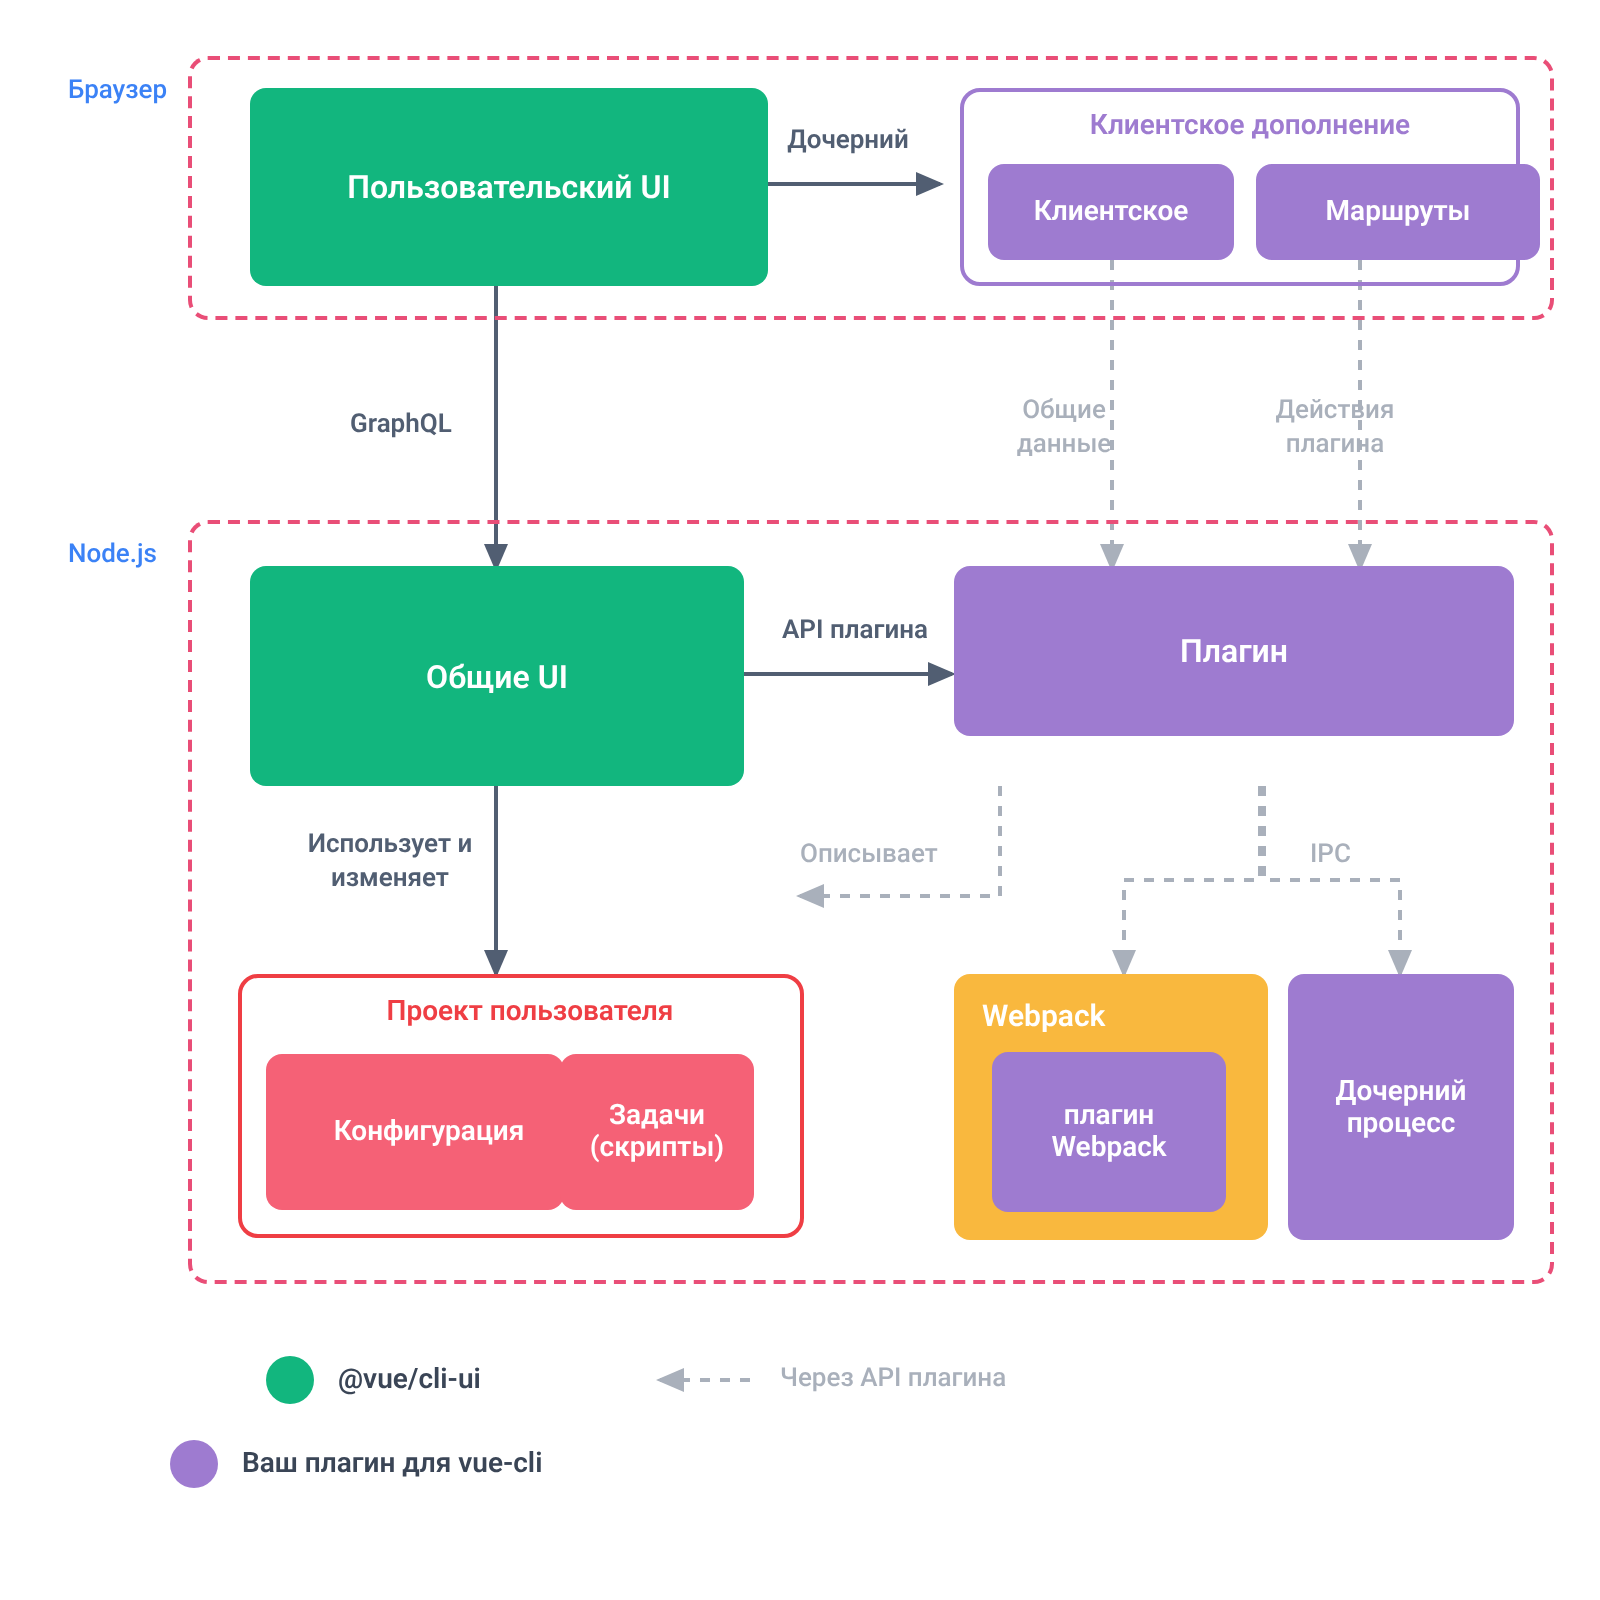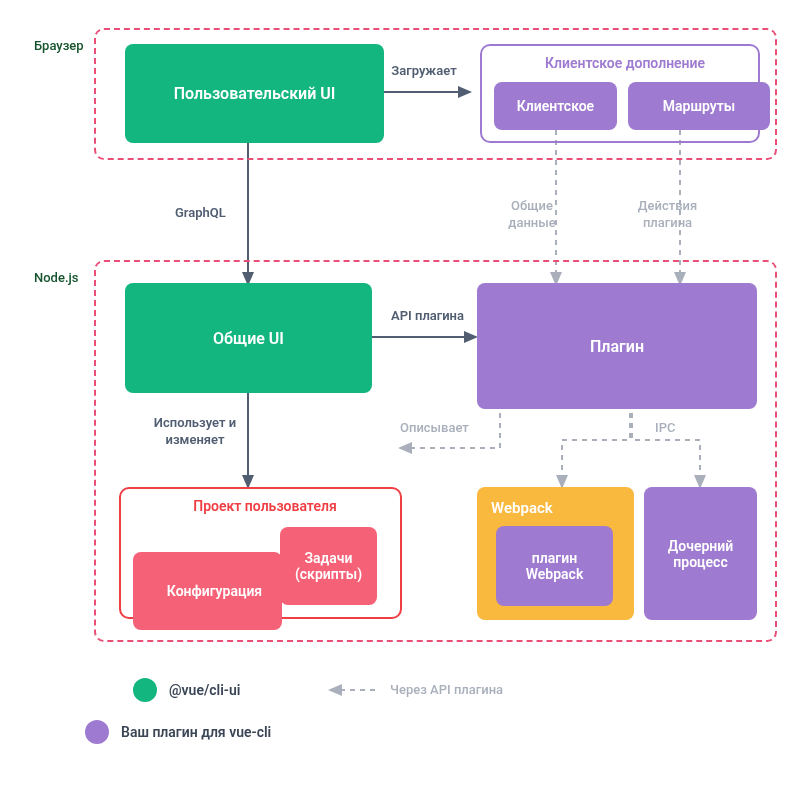--- a/index.html
+++ b/index.html
@@ -18,7 +18,7 @@
   }
   .panel-label {
     position: absolute;
-    color: #14532d;
+    color: #3b82f6;
     font-size: 13px;
     font-weight: 500;
     background: #fff;

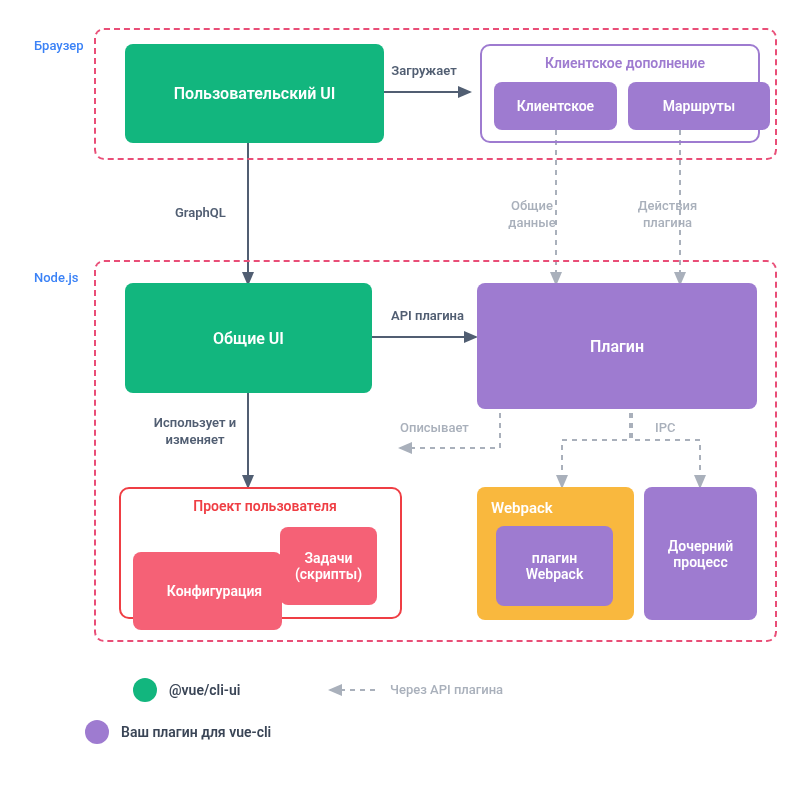--- a/index.html
+++ b/index.html
@@ -164,7 +164,7 @@
   <span>Дочерний процесс</span>
 </div>
 
-<div class="link-label lbl-dark" style="left:384px; top:63px; width:80px;">Загружает</div>
+<div class="link-label lbl-dark" style="left:384px; top:63px; width:80px;">Дочерний</div>
 <div class="link-label lbl-dark" style="left:175px; top:205px;">GraphQL</div>
 <div class="link-label lbl-light" style="left:498px; top:198px; width:68px;">Общие данные</div>
 <div class="link-label lbl-light" style="left:630px; top:198px; width:75px;">Действия плагина</div>

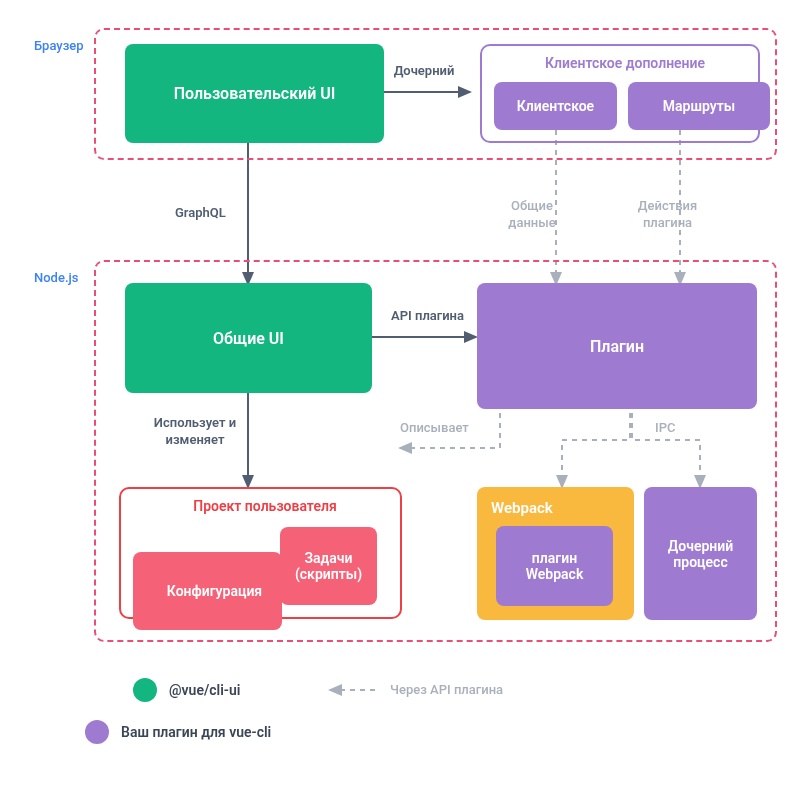--- a/index.html
+++ b/index.html
@@ -139,7 +139,7 @@
   <span>Общие UI</span>
 </div>
 
-<div class="box box-purple" style="left:477px; top:283px; width:280px; height:126px; font-size:16px;">
+<div class="box box-purple" style="left:477px; top:283px; width:280px; height:85px; font-size:16px;">
   <span>Плагин</span>
 </div>
 

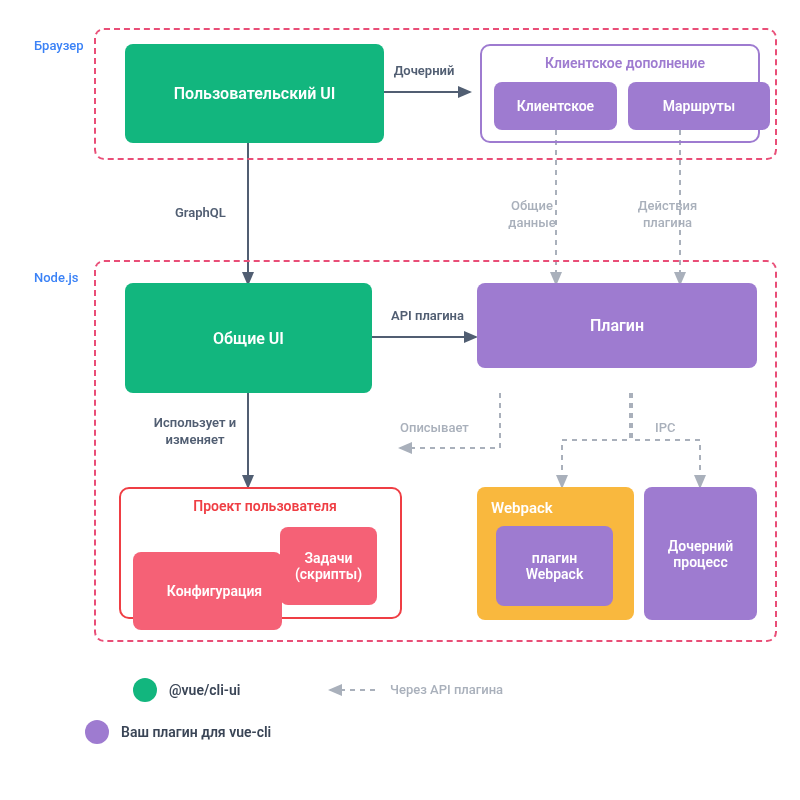--- a/index.html
+++ b/index.html
@@ -146,7 +146,7 @@
 <div class="group-outline group-red-outline" style="left:119px; top:487px; width:283px; height:132px;"></div>
 <div class="group-title" style="left:175px; top:498px; color:#ef3e44; width:180px; text-align:center;">Проект пользователя</div>
 
-<div class="box box-pink" style="left:133px; top:552px; width:149px; height:78px; font-size:14px;padding-left:20px;">
+<div class="box box-pink" style="left:133px; top:527px; width:149px; height:78px; font-size:14px;padding-left:20px;">
   <span>Конфигурация</span>
 </div>
 <div class="box box-pink" style="left:280px; top:527px; width:97px; height:78px; font-size:14px;">

